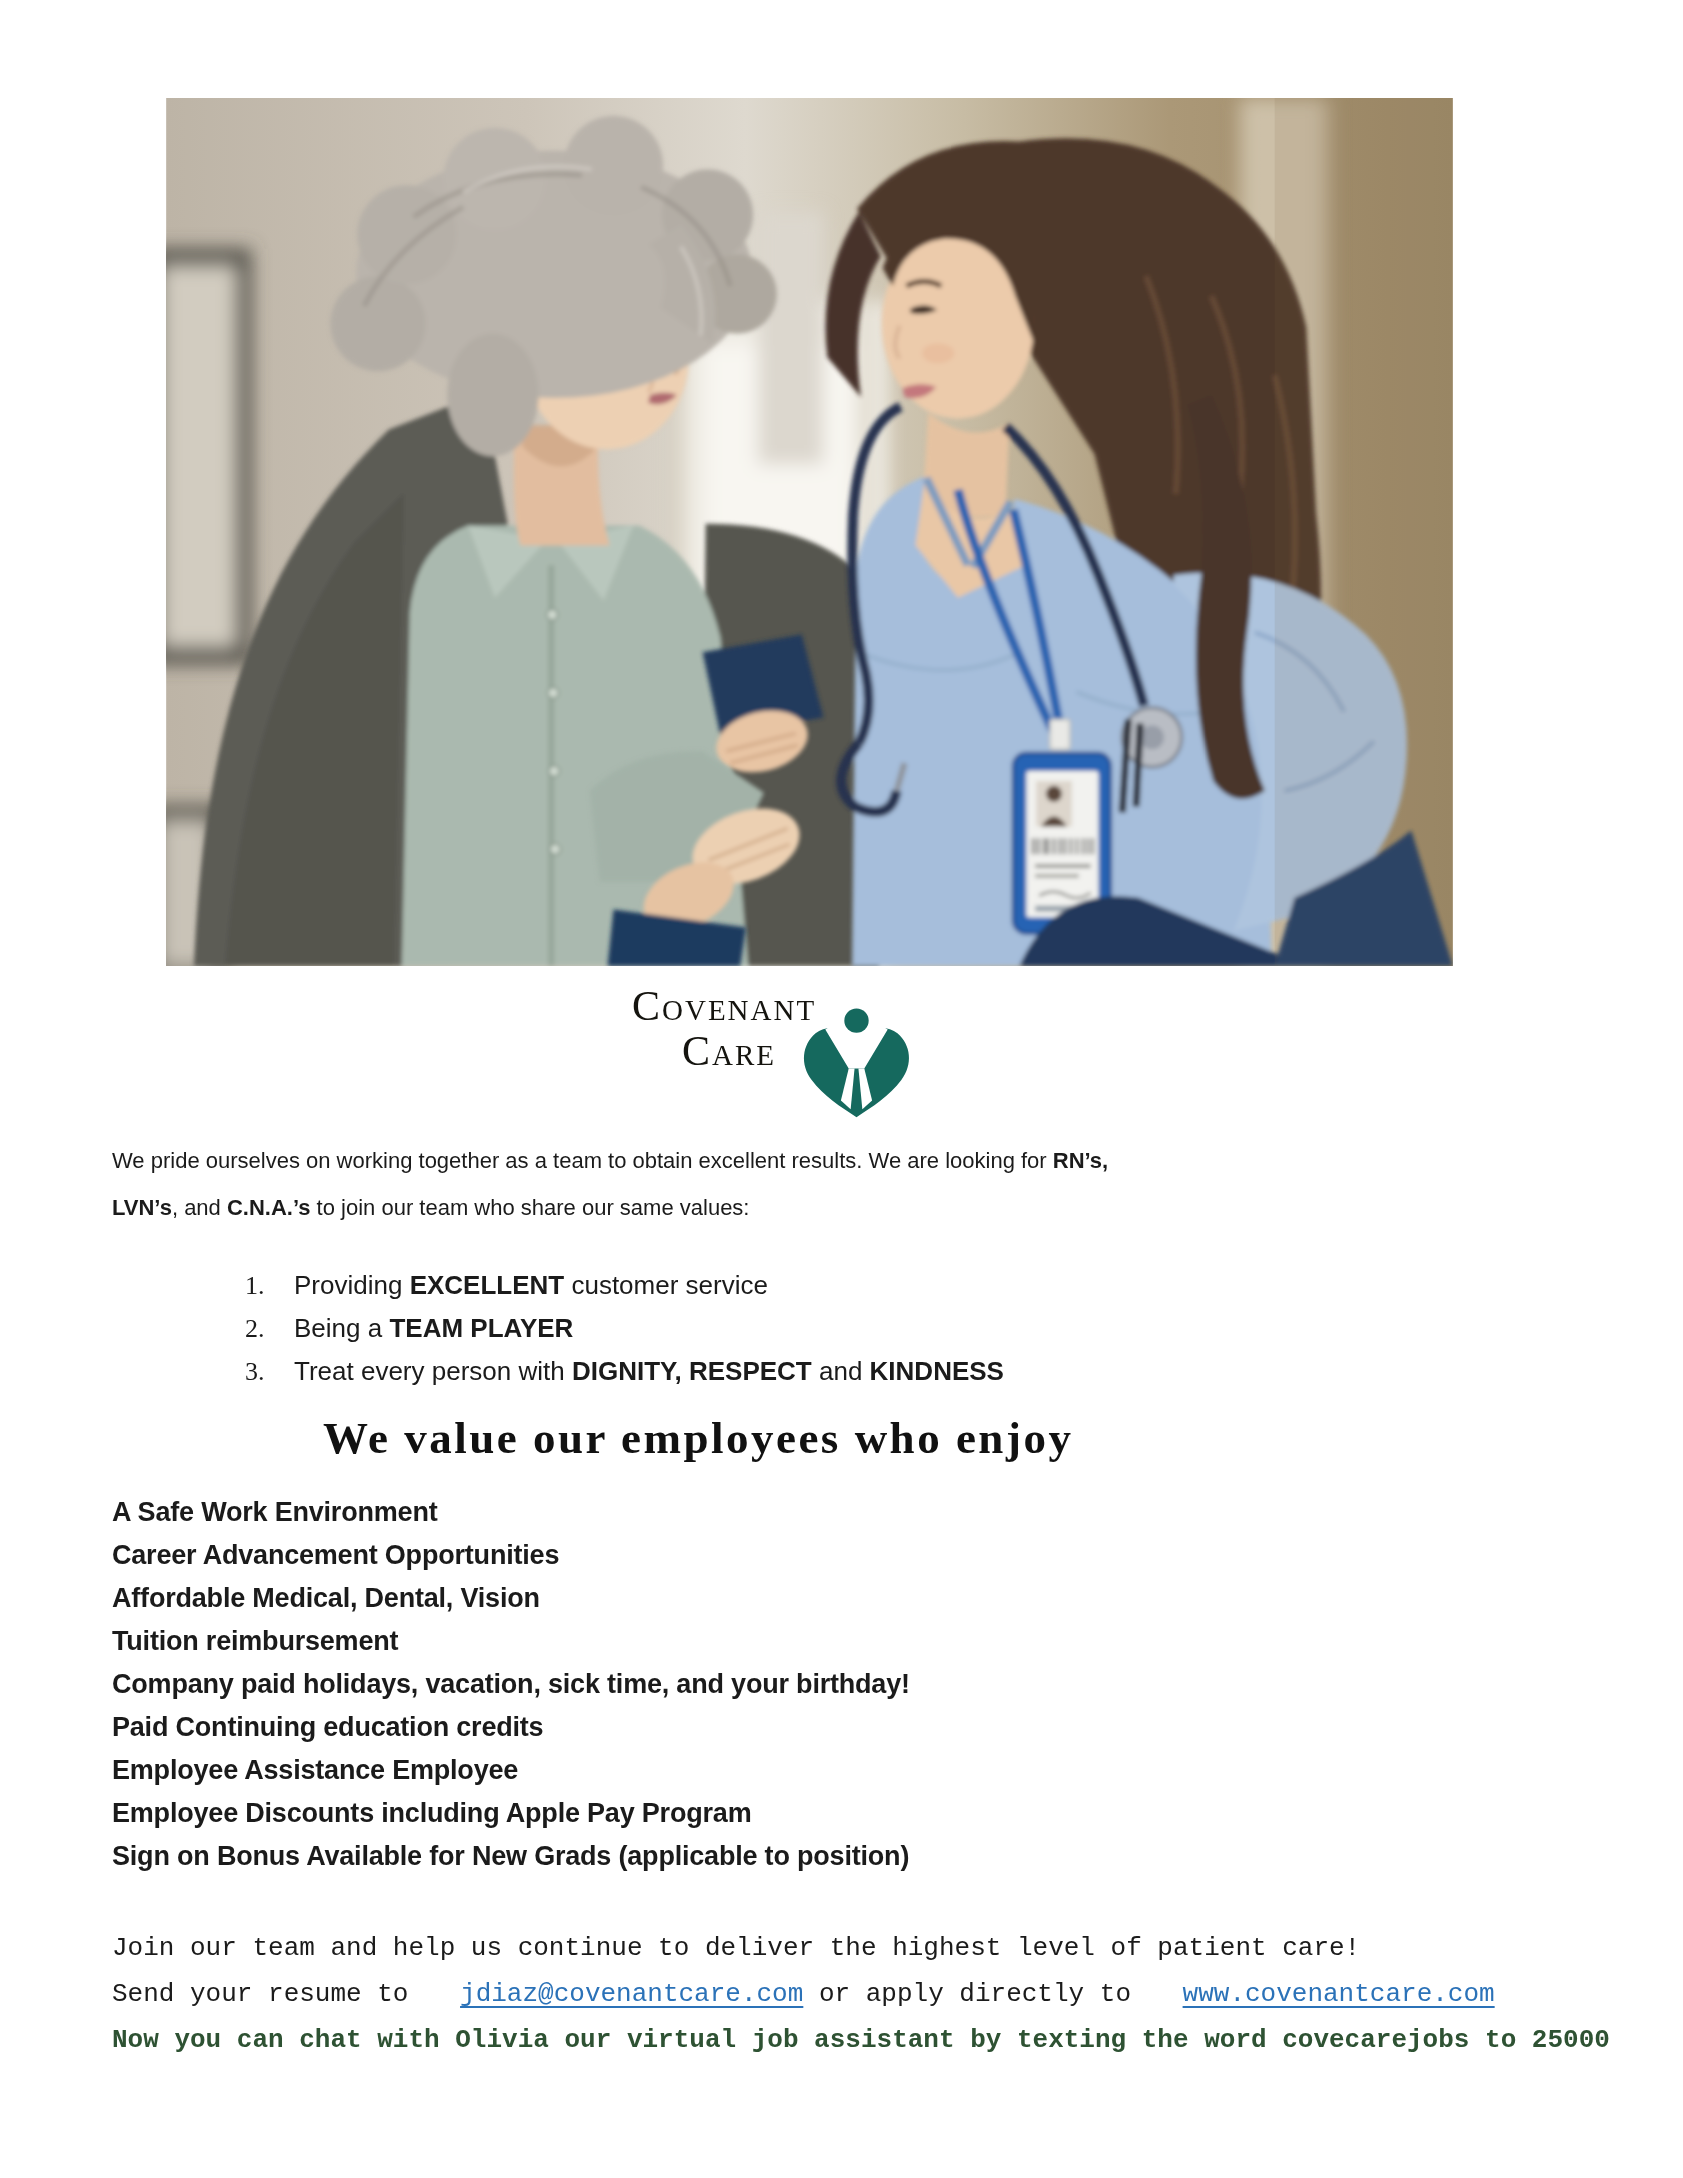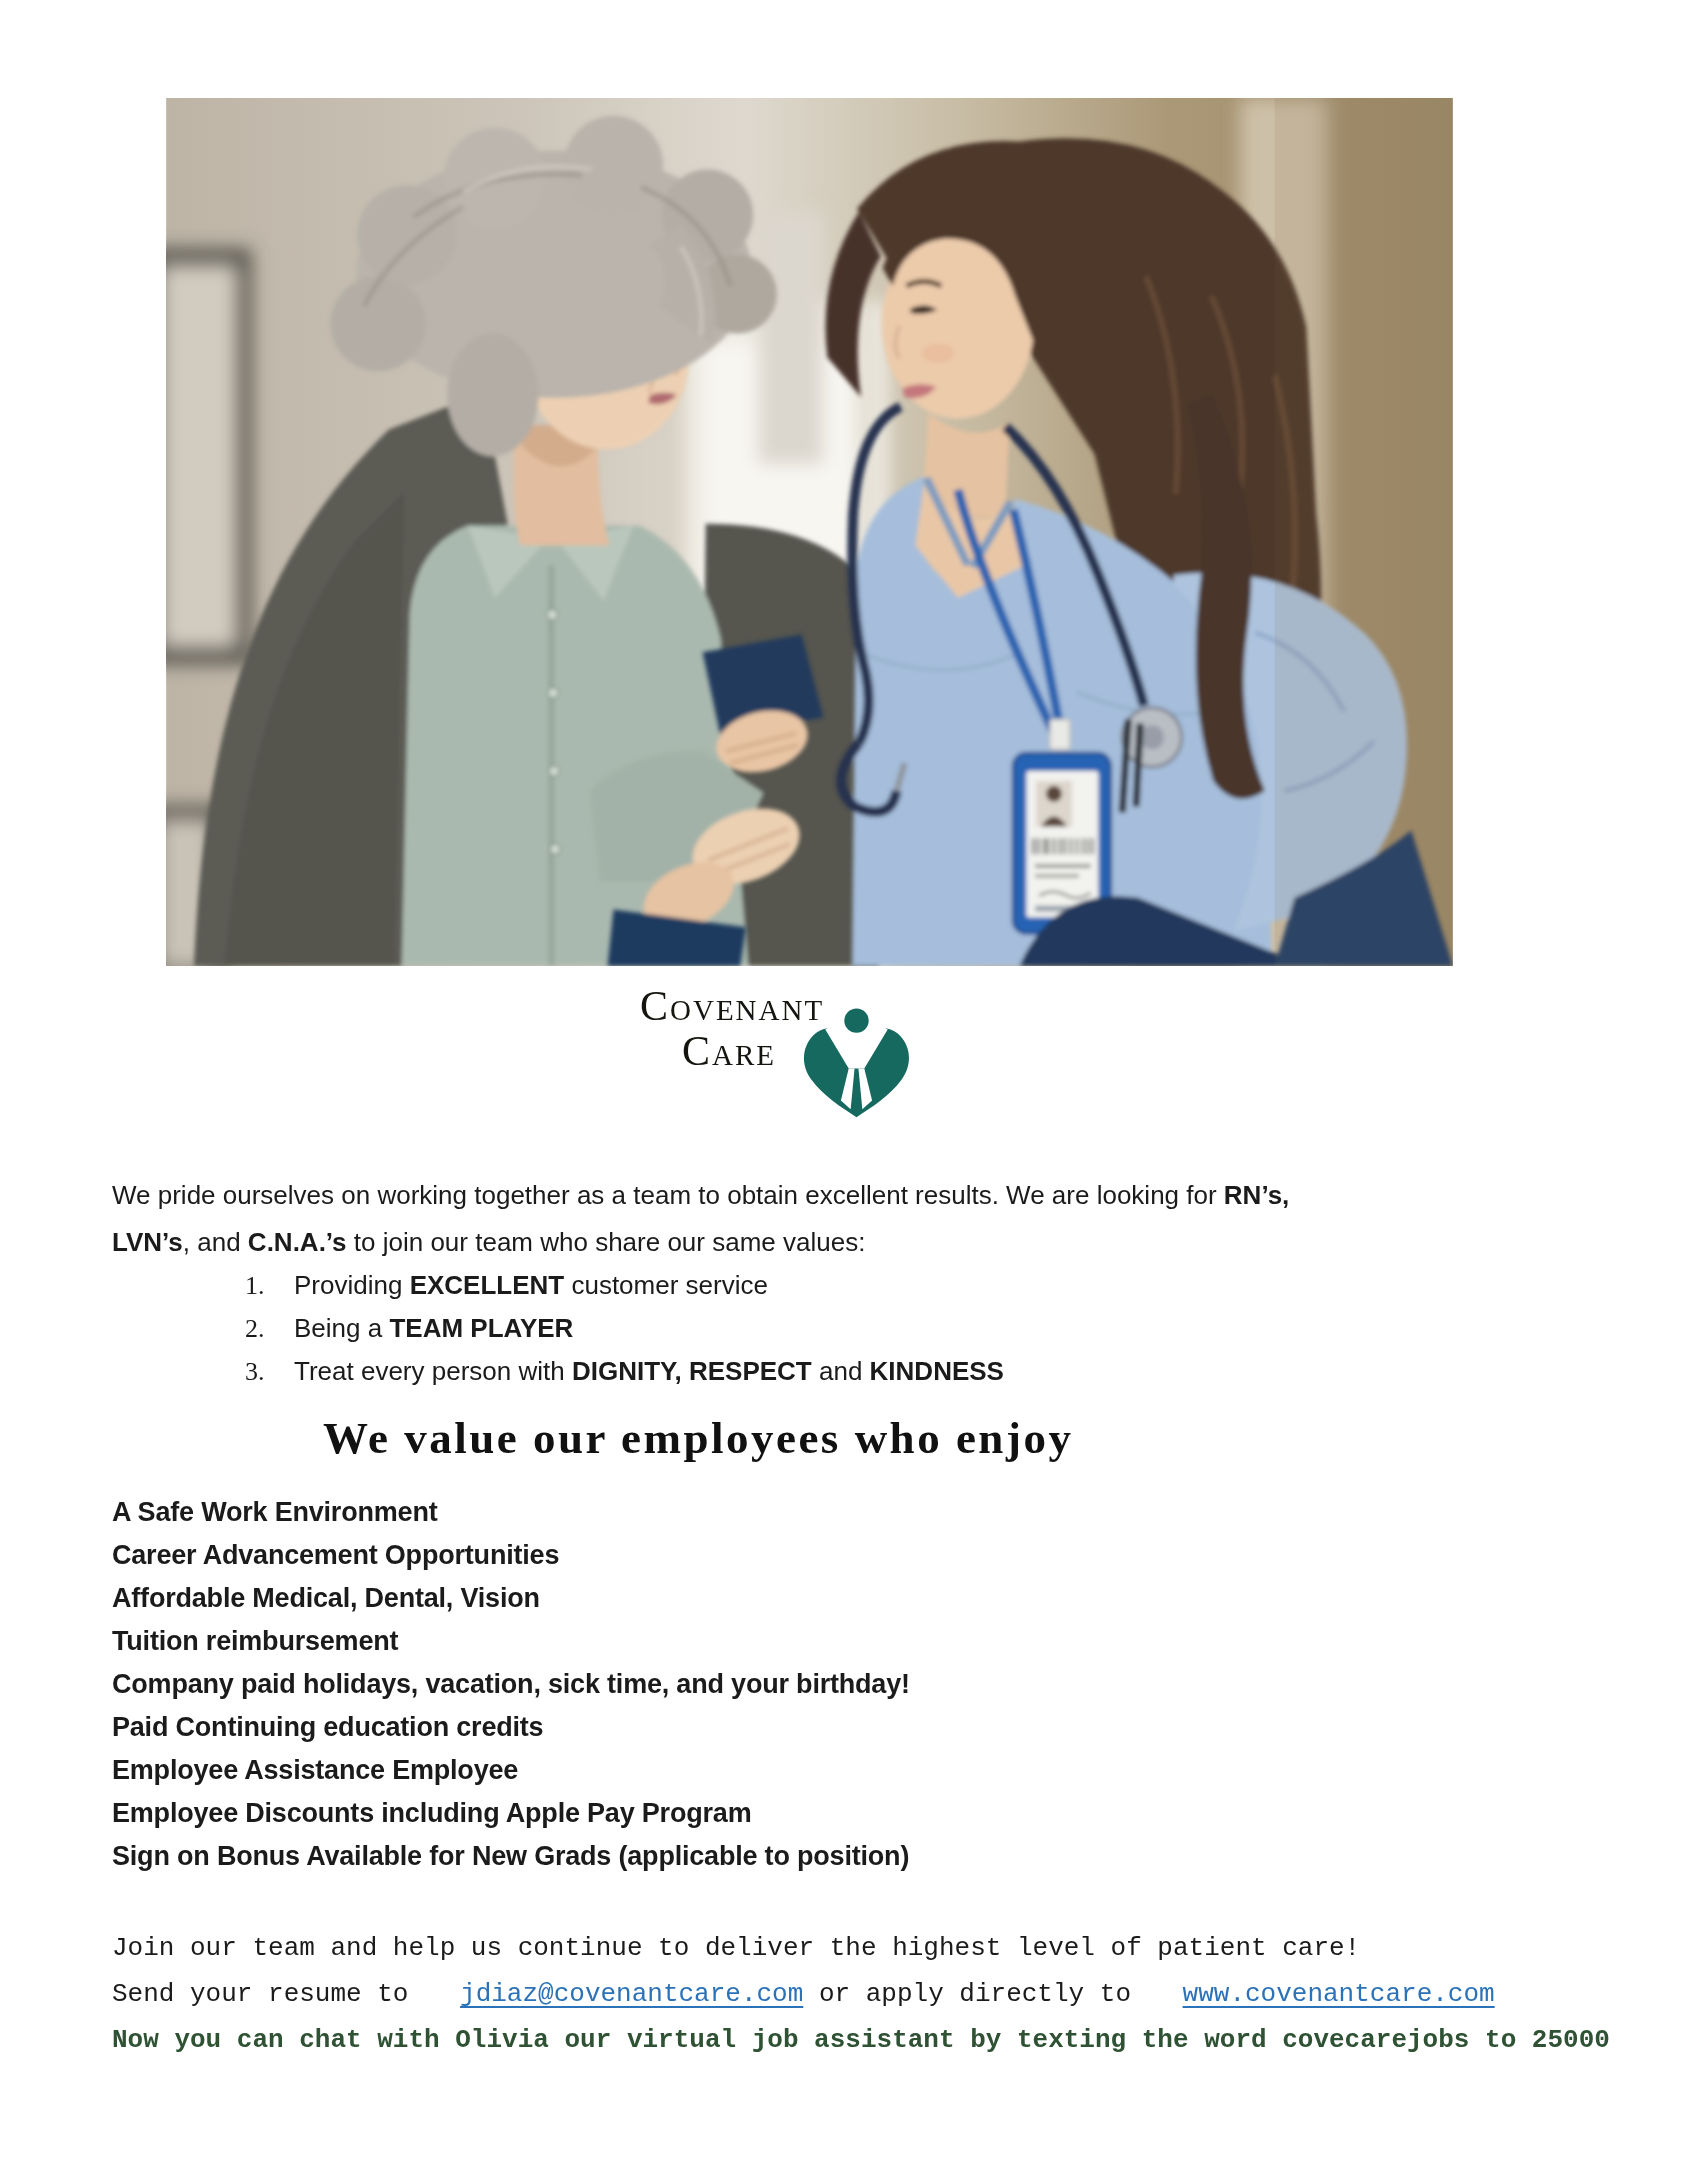--- a/index.html
+++ b/index.html
@@ -11,7 +11,7 @@
   .photo svg{display:block;width:1287px;height:868px;}
   
   .logo-text{left:632px;top:985px;font-family:"Liberation Serif",serif;color:#15140f;line-height:1;}
-  .logo-line1{font-variant:small-caps;font-size:42px;letter-spacing:2px;margin-left:8px;}
+  .logo-line1{font-variant:small-caps;font-size:42px;letter-spacing:2px;}
   .logo-line2{font-variant:small-caps;font-size:42px;letter-spacing:2px;margin-left:50px;margin-top:3px;}
   .heart{left:798px;top:1008px;}
   

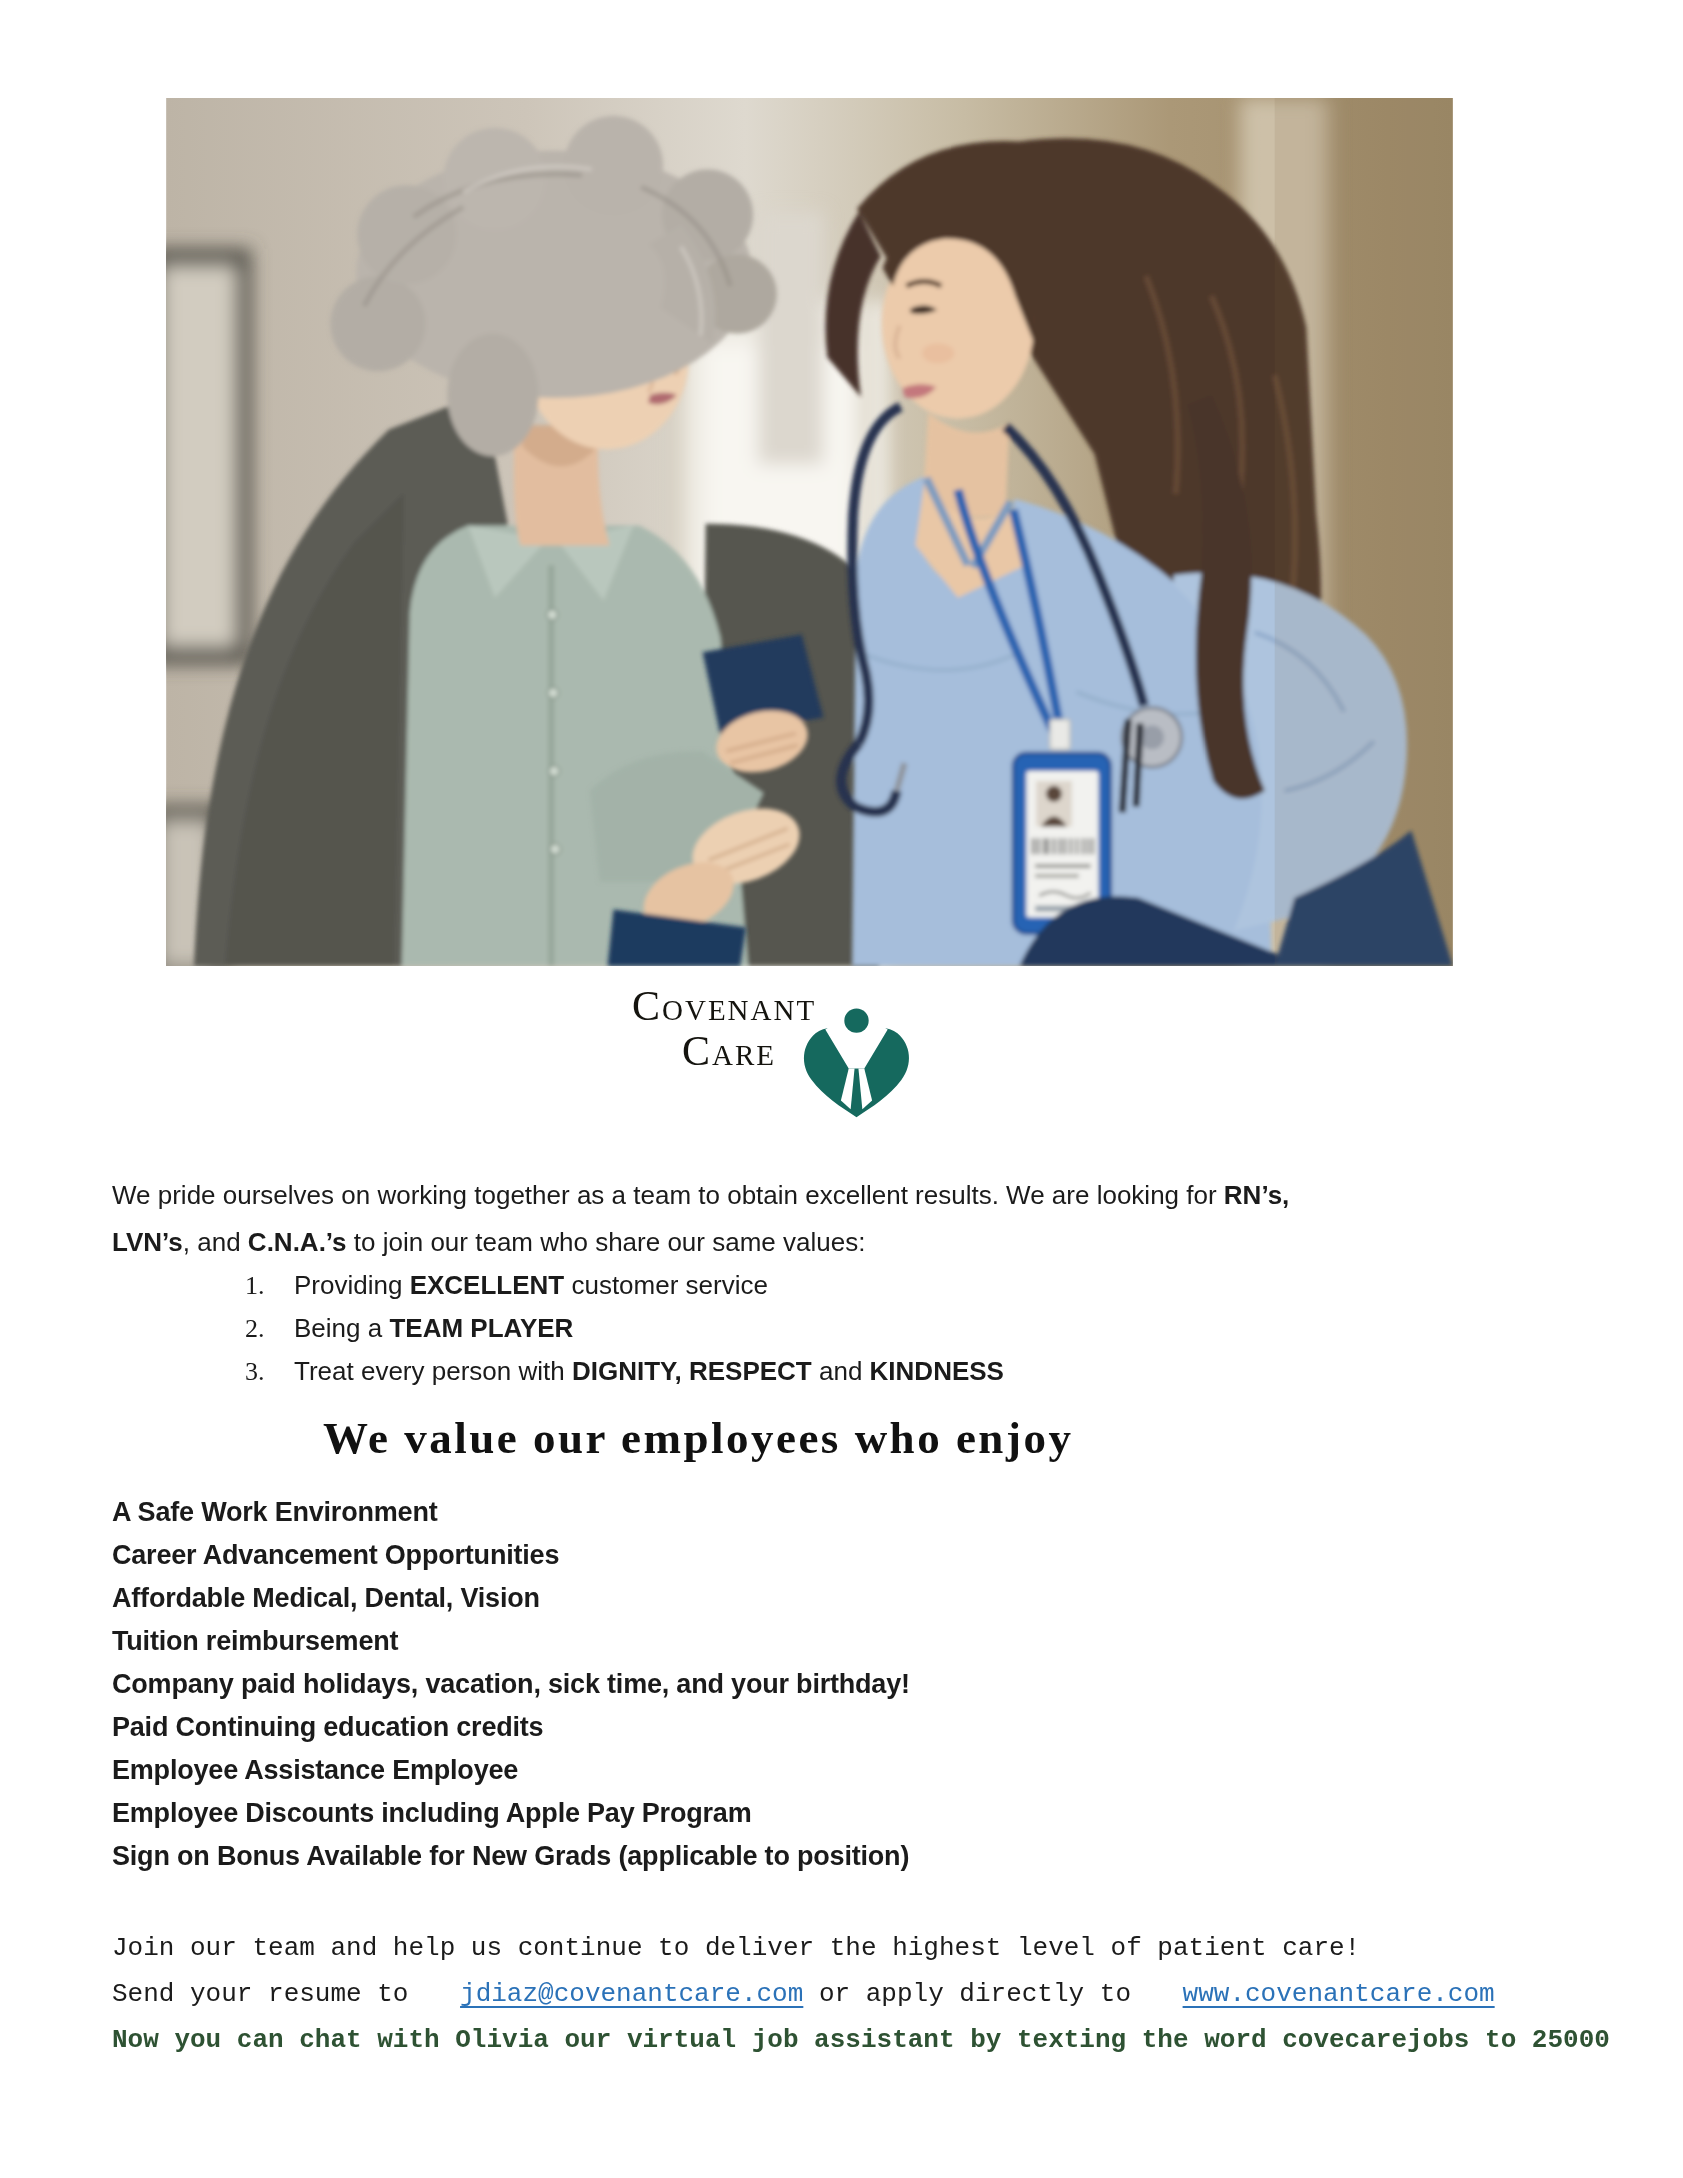--- a/index.html
+++ b/index.html
@@ -15,7 +15,7 @@
   .logo-line2{font-variant:small-caps;font-size:42px;letter-spacing:2px;margin-left:50px;margin-top:3px;}
   .heart{left:798px;top:1008px;}
   
-  .intro{left:112px;top:1172px;font-size:26px;line-height:47px;width:1465px;}
+  .intro{left:112px;top:1137px;font-size:22px;line-height:47px;width:1465px;}
   .intro b, .values b, .benefit{font-weight:700;}
   
   .values{left:245px;top:1270px;font-size:26px;}

